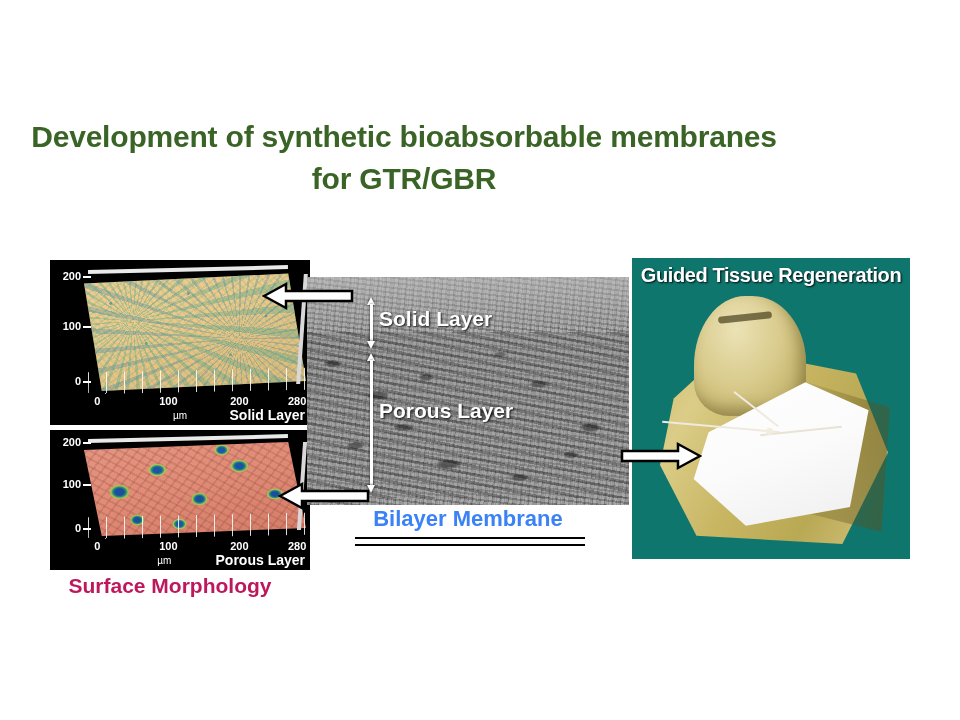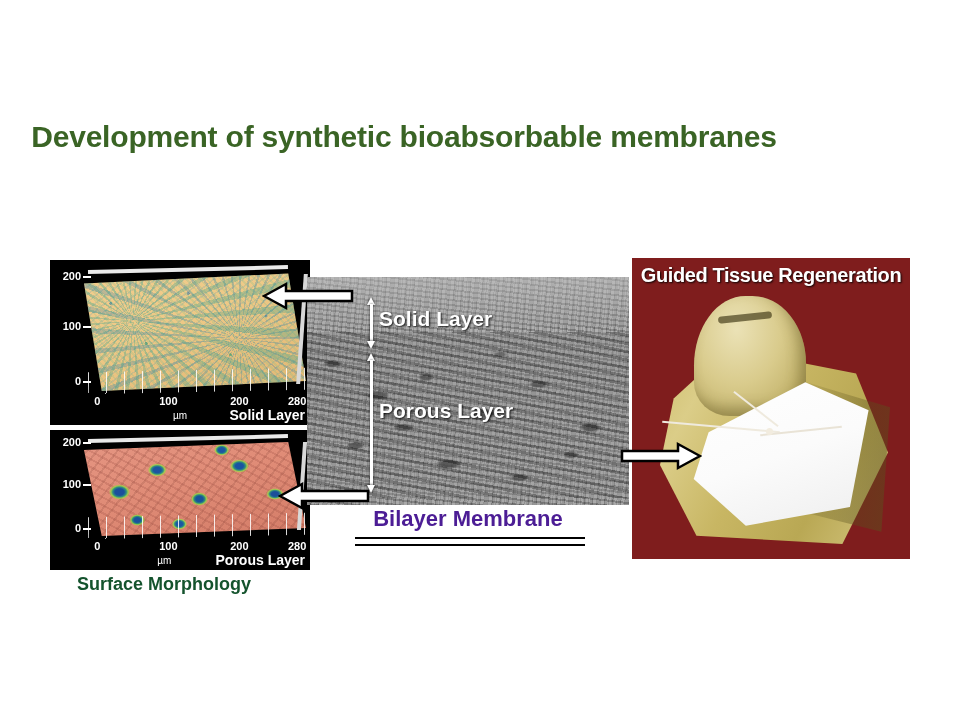--- a/index.html
+++ b/index.html
@@ -273,6 +273,7 @@
 
 <div id="slide-title">
   <span>Development of synthetic bioabsorbable membranes</span>
+  <span class="line2">for GTR/GBR</span>
 </div>
 
 <div class="panel" id="afm-solid-panel">

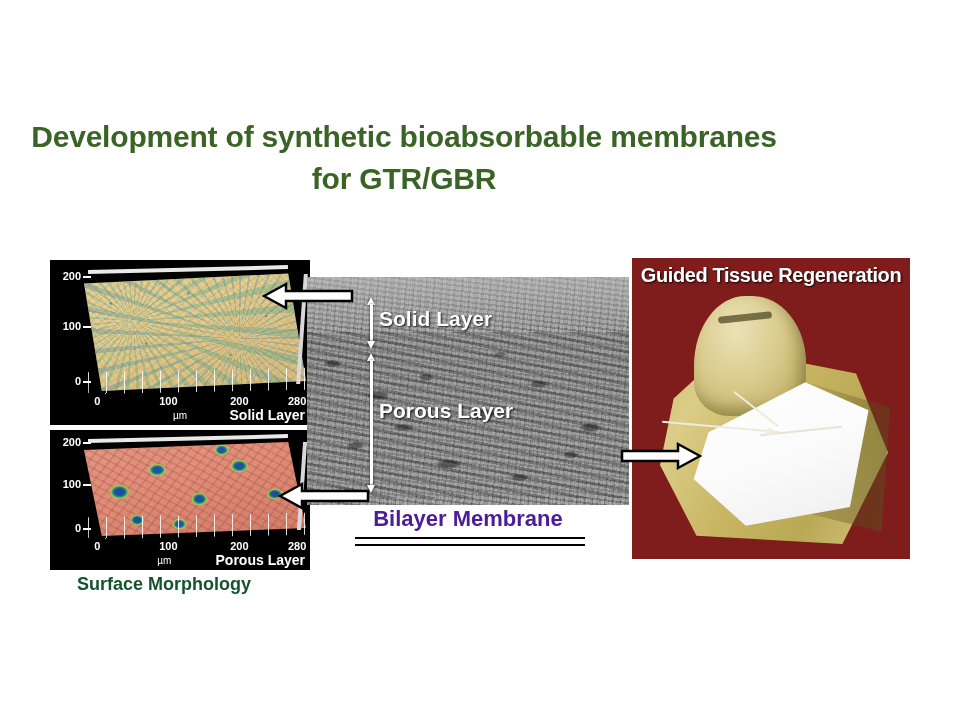--- a/index.html
+++ b/index.html
@@ -203,7 +203,7 @@
   
   #gtr-panel {
     left: 632px; top: 258px; width: 278px; height: 301px;
-    background: #7f1d1d;
+    background: #0f766e;
   }
   #gtr-title {
     position: absolute; left: 0; top: 6px; width: 100%;

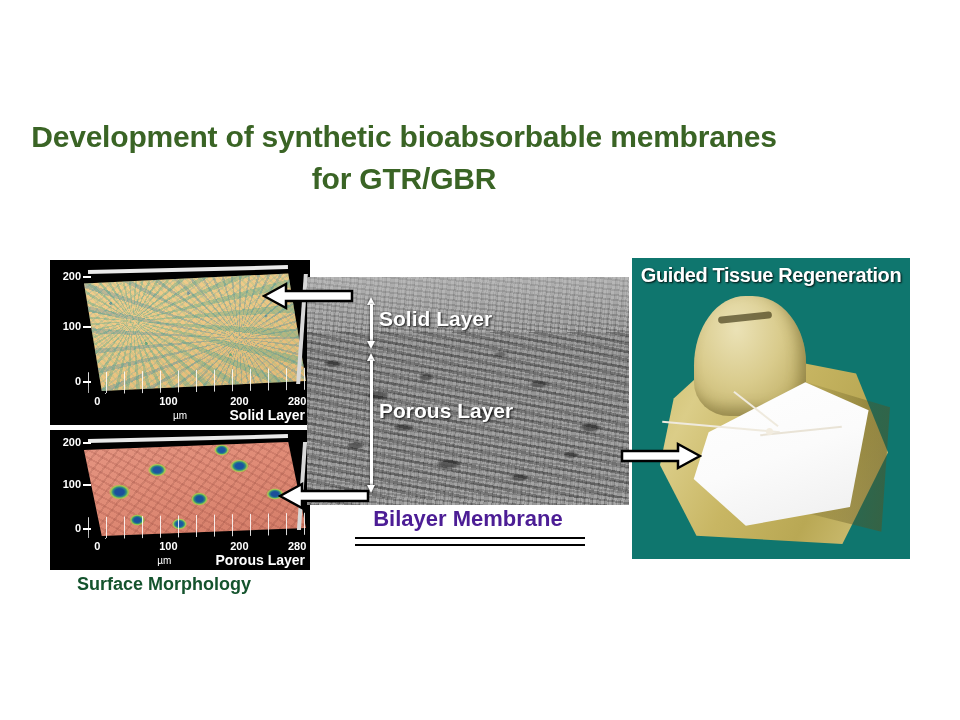--- a/index.html
+++ b/index.html
@@ -191,7 +191,7 @@
 
   #bilayer-membrane-label {
     position: absolute; left: 307px; top: 506px; width: 322px;
-    text-align: center; color: #4c1d95;
+    text-align: center; color: #3b82f6;
     font-size: 22px; font-weight: bold;
   }
   #bilayer-underline {

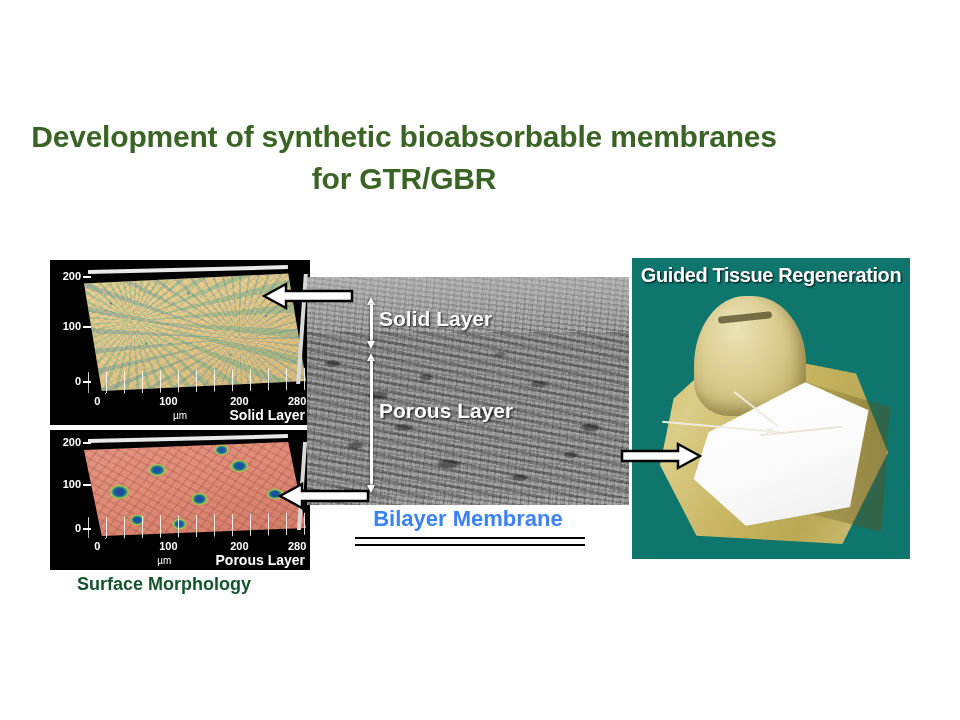--- a/index.html
+++ b/index.html
@@ -126,9 +126,9 @@
   }
 
   #surface-morphology-label {
-    position: absolute; left: 32px; top: 574px; width: 264px;
-    text-align: center; color: #14532d;
-    font-size: 18px; font-weight: bold;
+    position: absolute; left: 38px; top: 574px; width: 264px;
+    text-align: center; color: #be185d;
+    font-size: 21px; font-weight: bold;
   }
 
   

